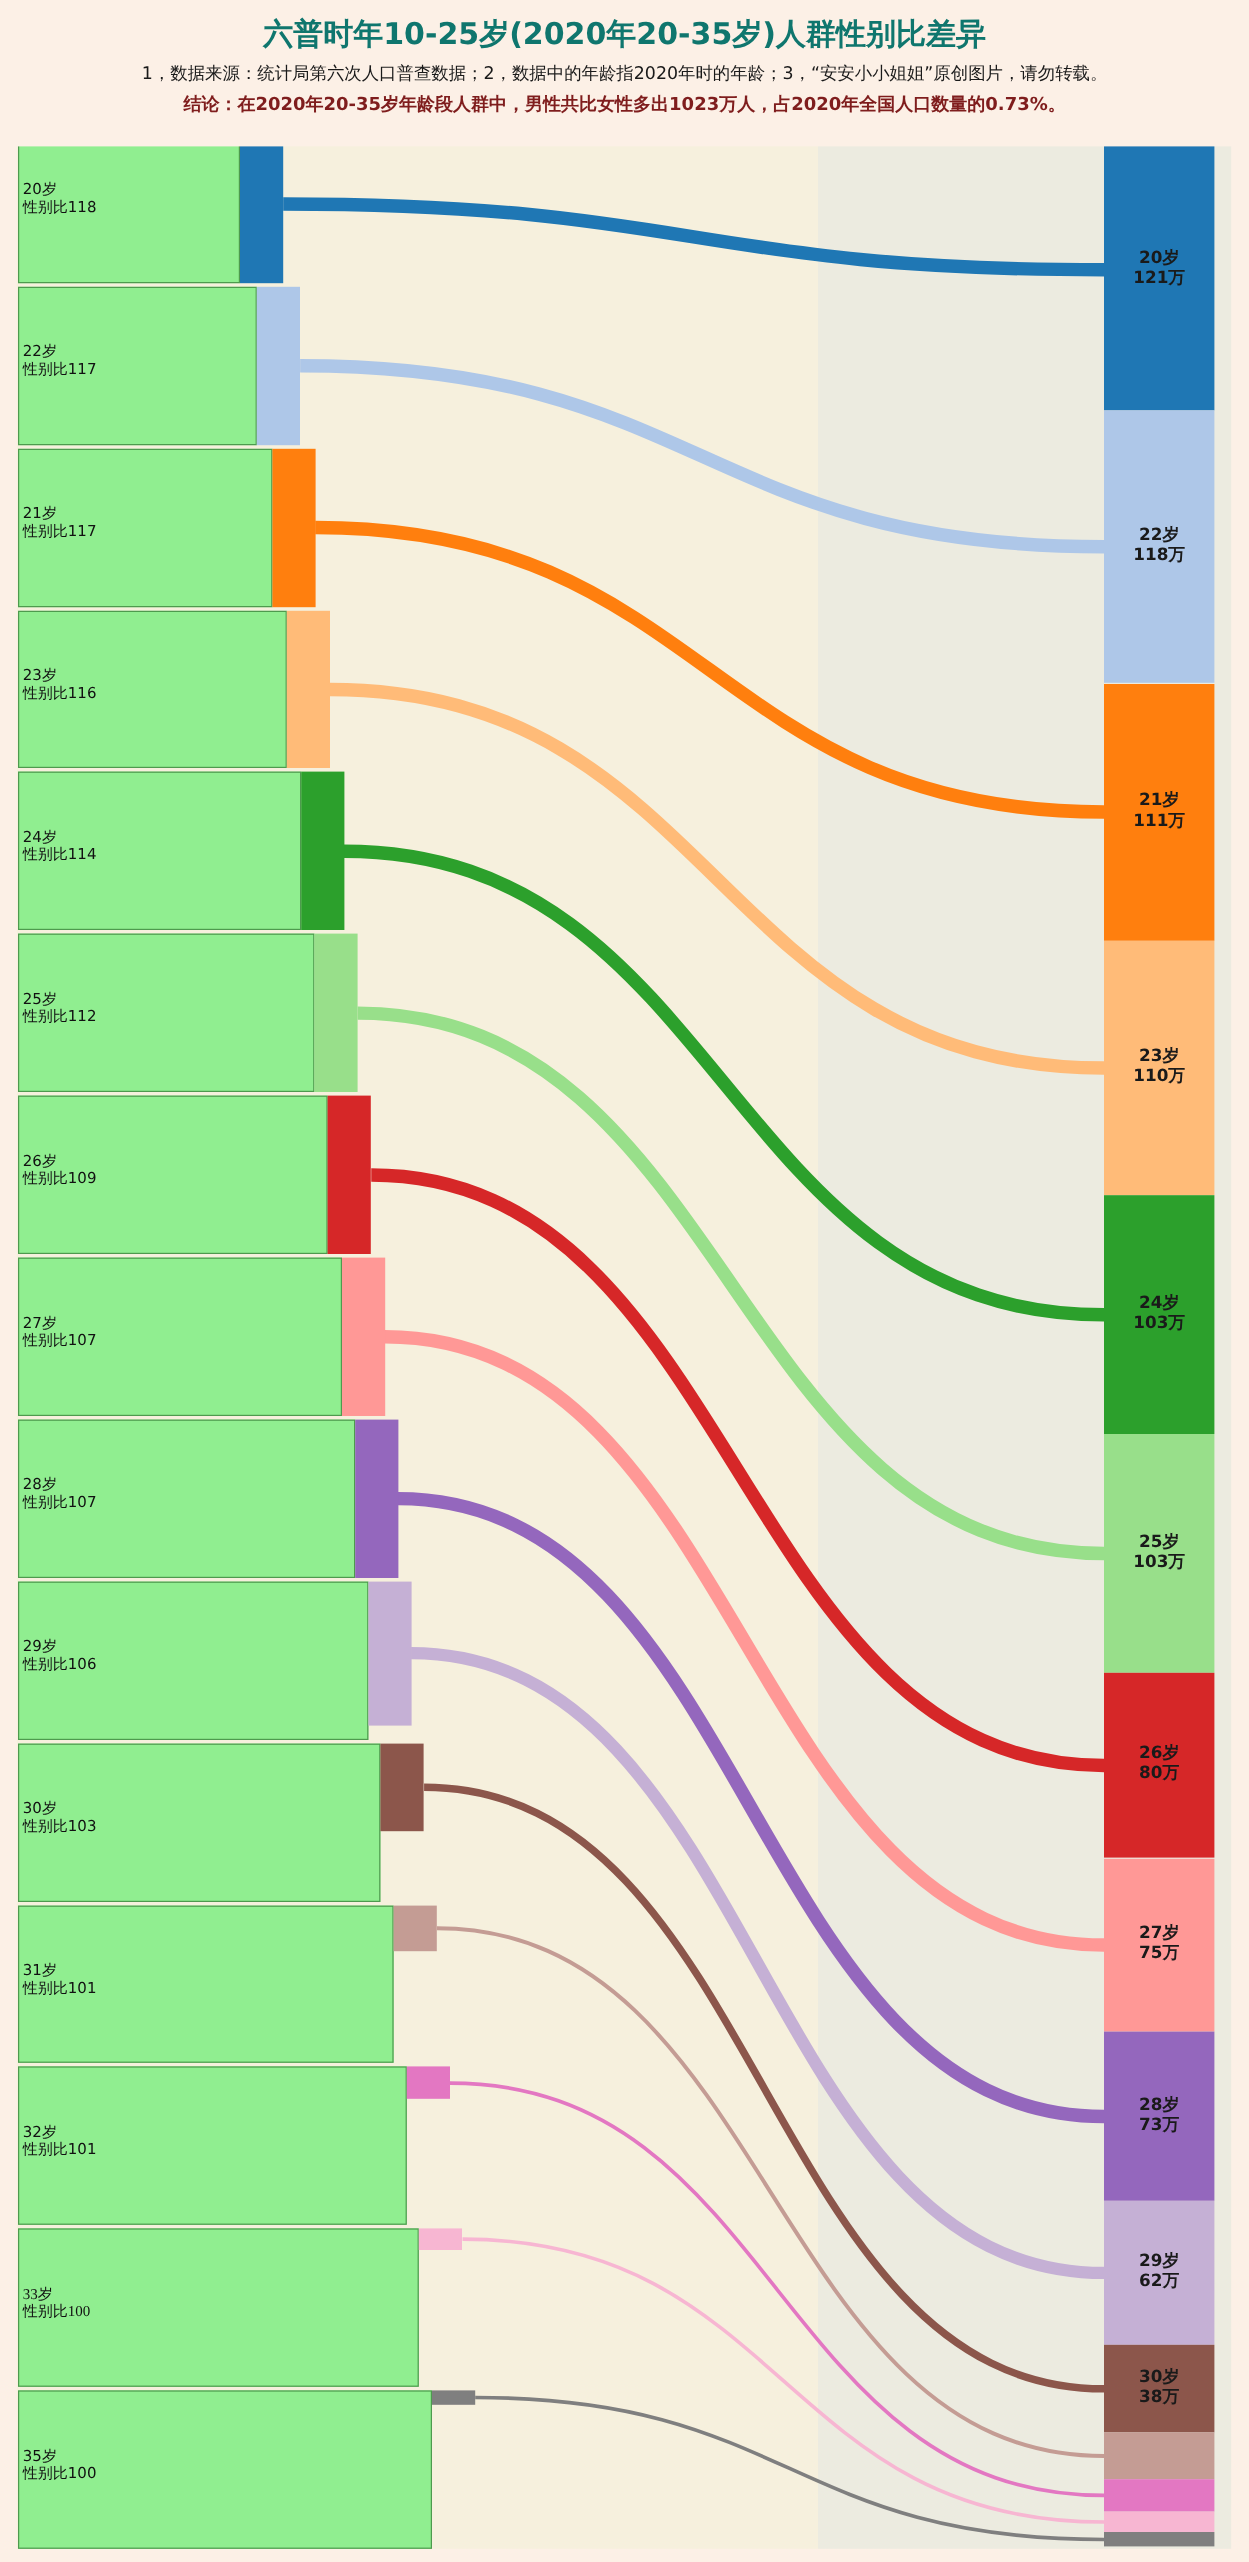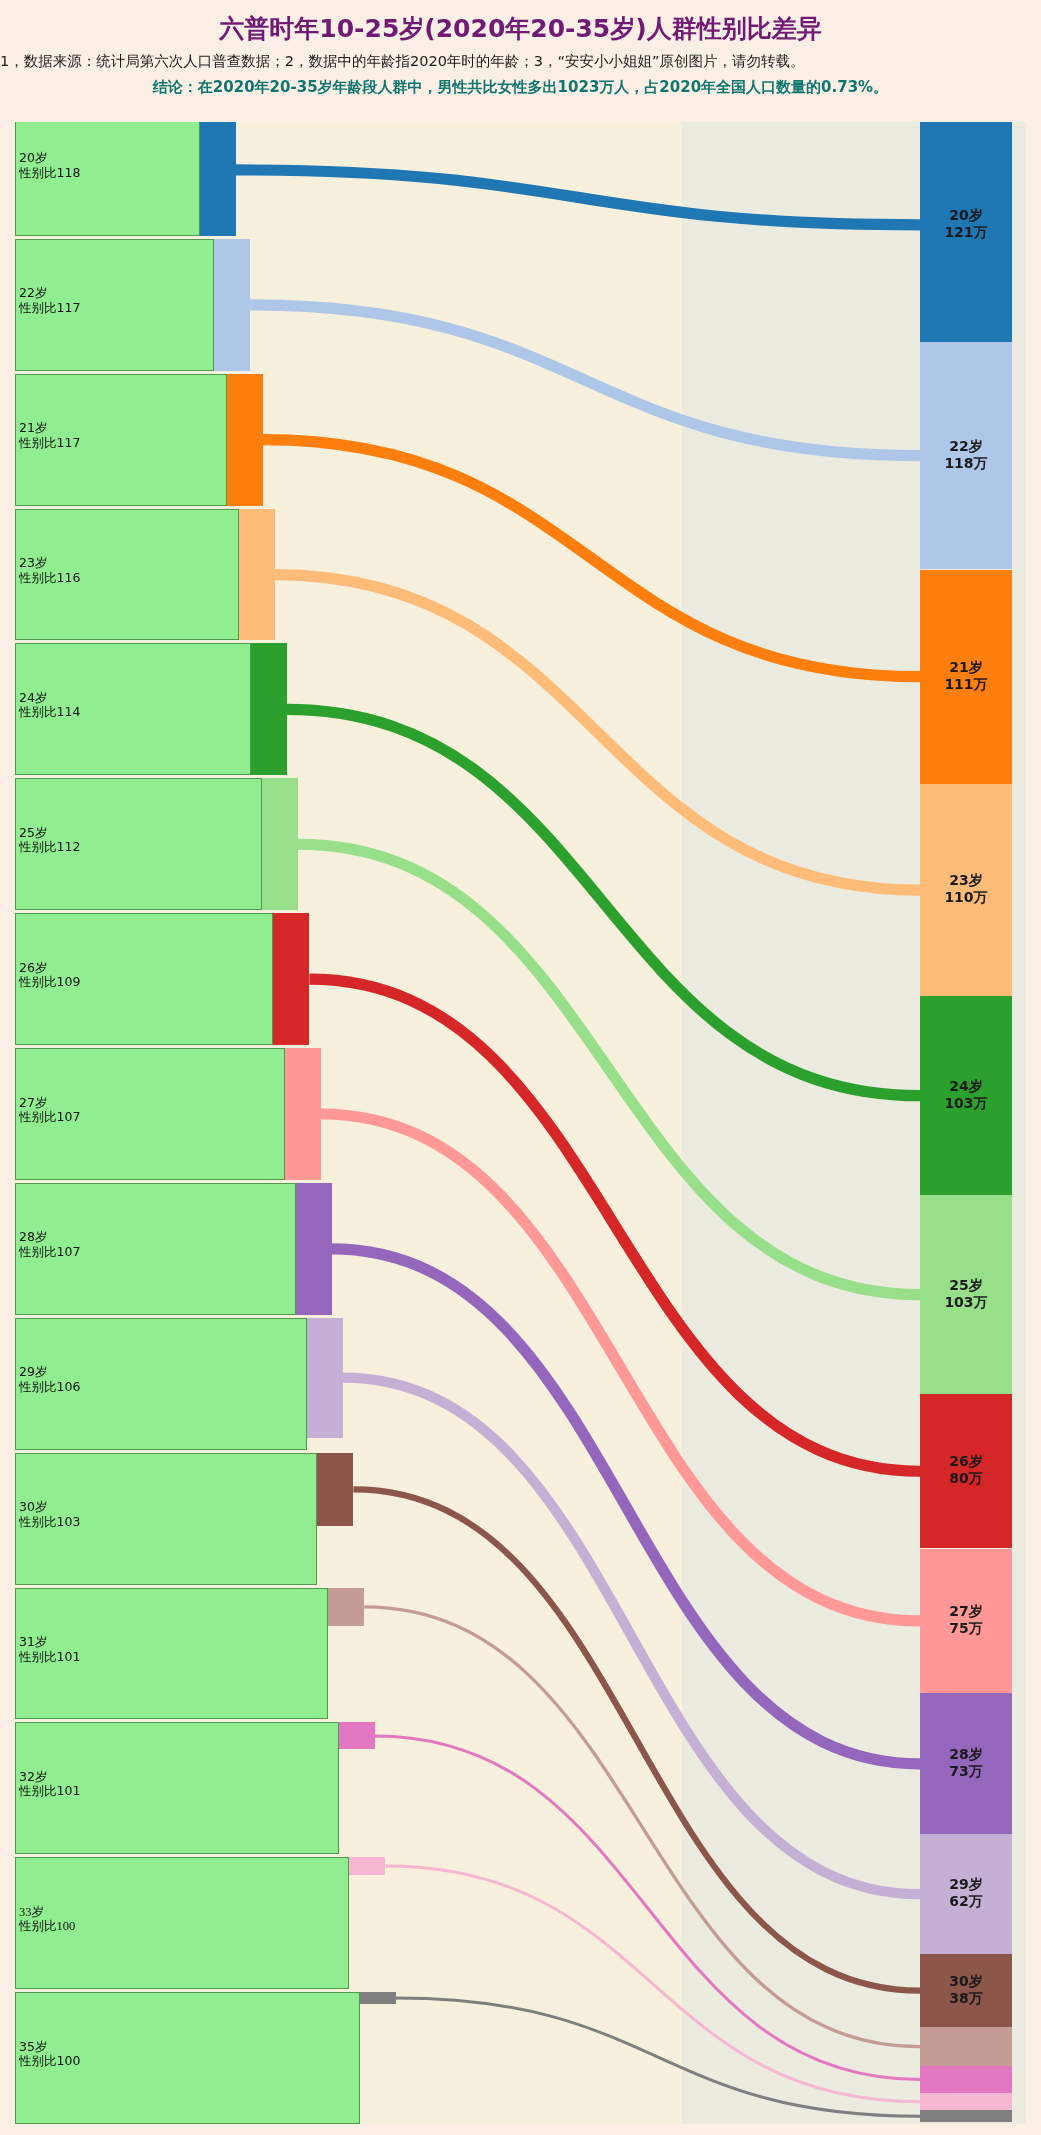--- a/index.html
+++ b/index.html
@@ -17,7 +17,7 @@
           background:#fcf0e6;}
   #chart-title{
     position:absolute;left:0;top:12px;width:1041px;text-align:center;
-    font-size:25px;font-weight:700;color:#701a75;letter-spacing:0px;
+    font-size:25px;font-weight:700;color:#0f766e;letter-spacing:0px;
     white-space:nowrap;
   }
   #chart-subtitle{

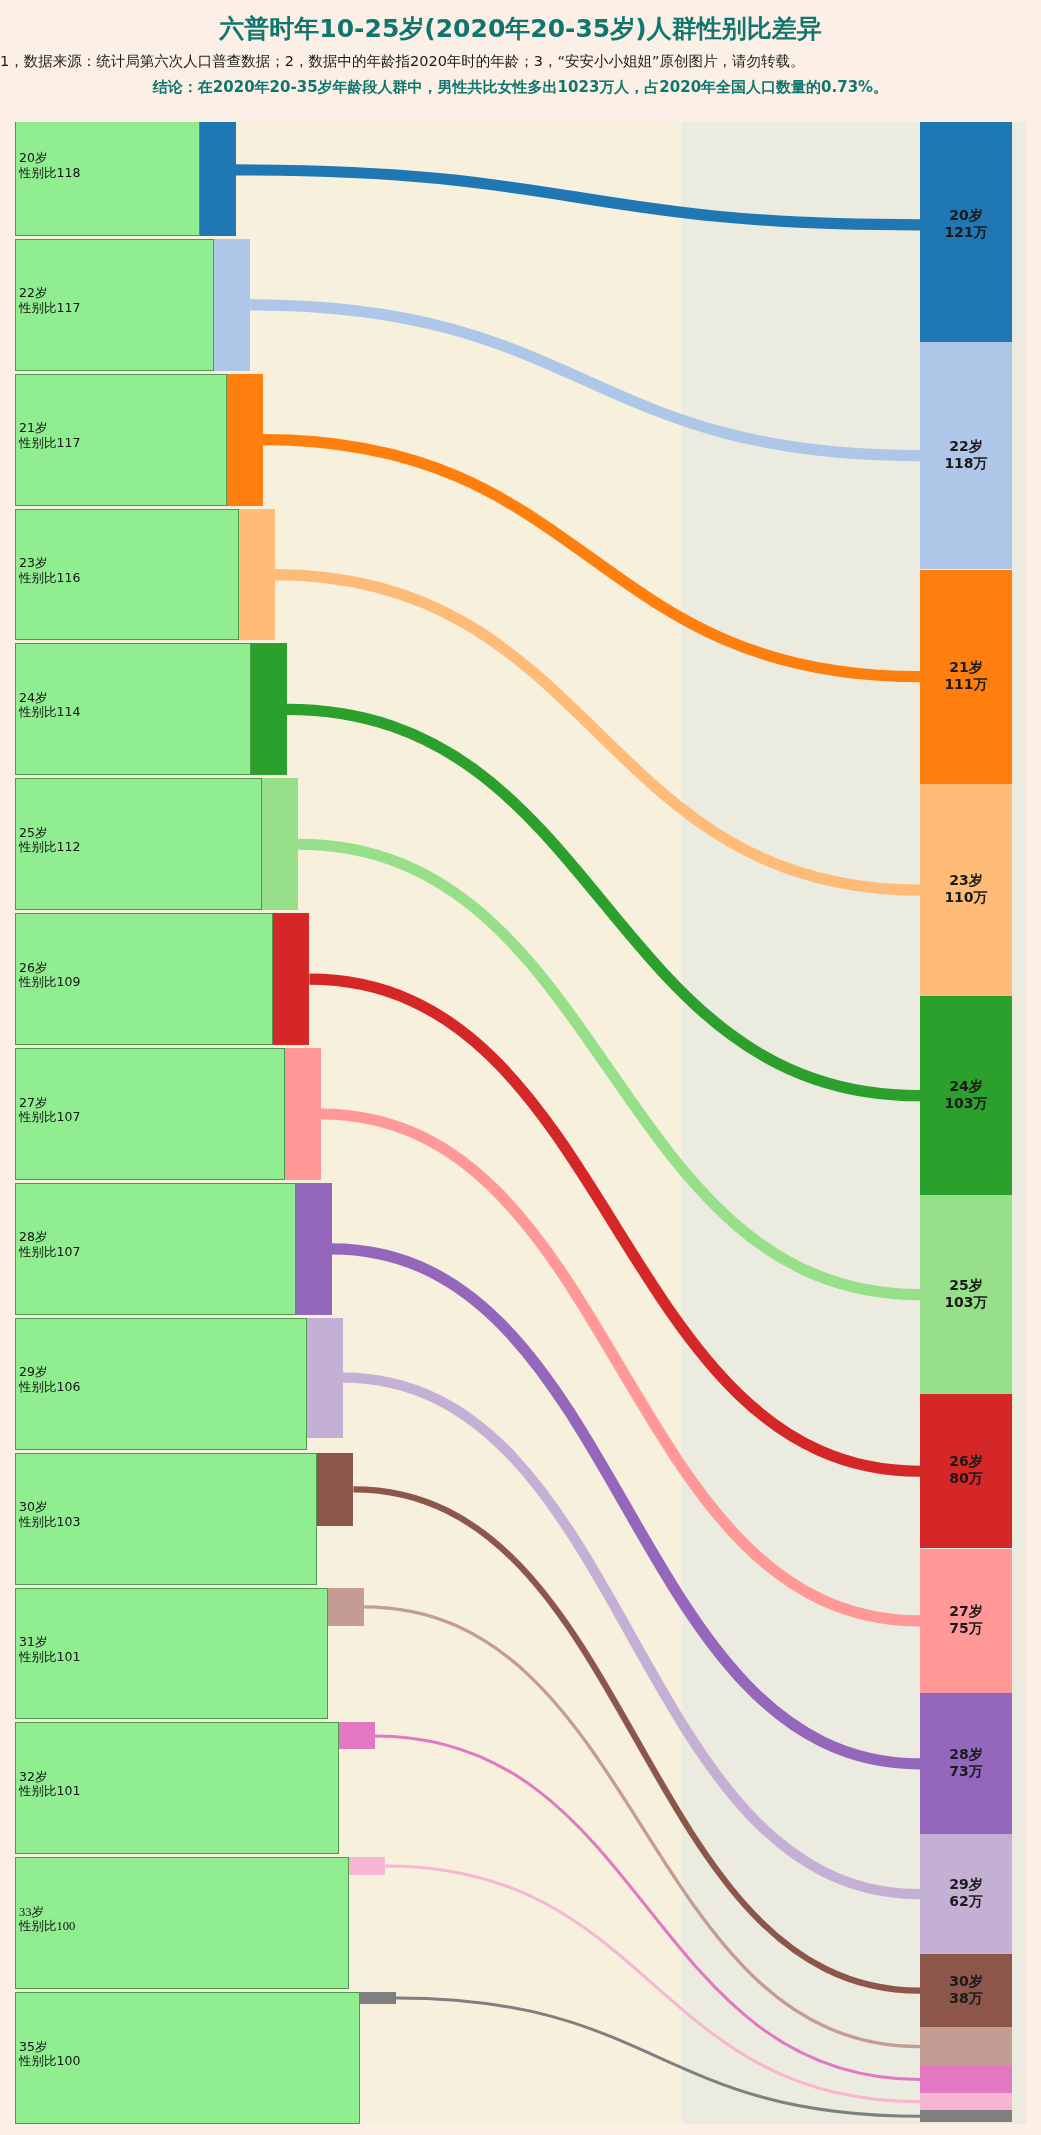--- a/index.html
+++ b/index.html
@@ -21,7 +21,7 @@
     white-space:nowrap;
   }
   #chart-subtitle{
-    position:absolute;left:0;top:52px;width:1041px;
+    position:absolute;left:0;top:52px;width:1041px;text-align:center;
     font-size:14.5px;color:#1a1a1a;white-space:nowrap;
   }
   #chart-conclusion{

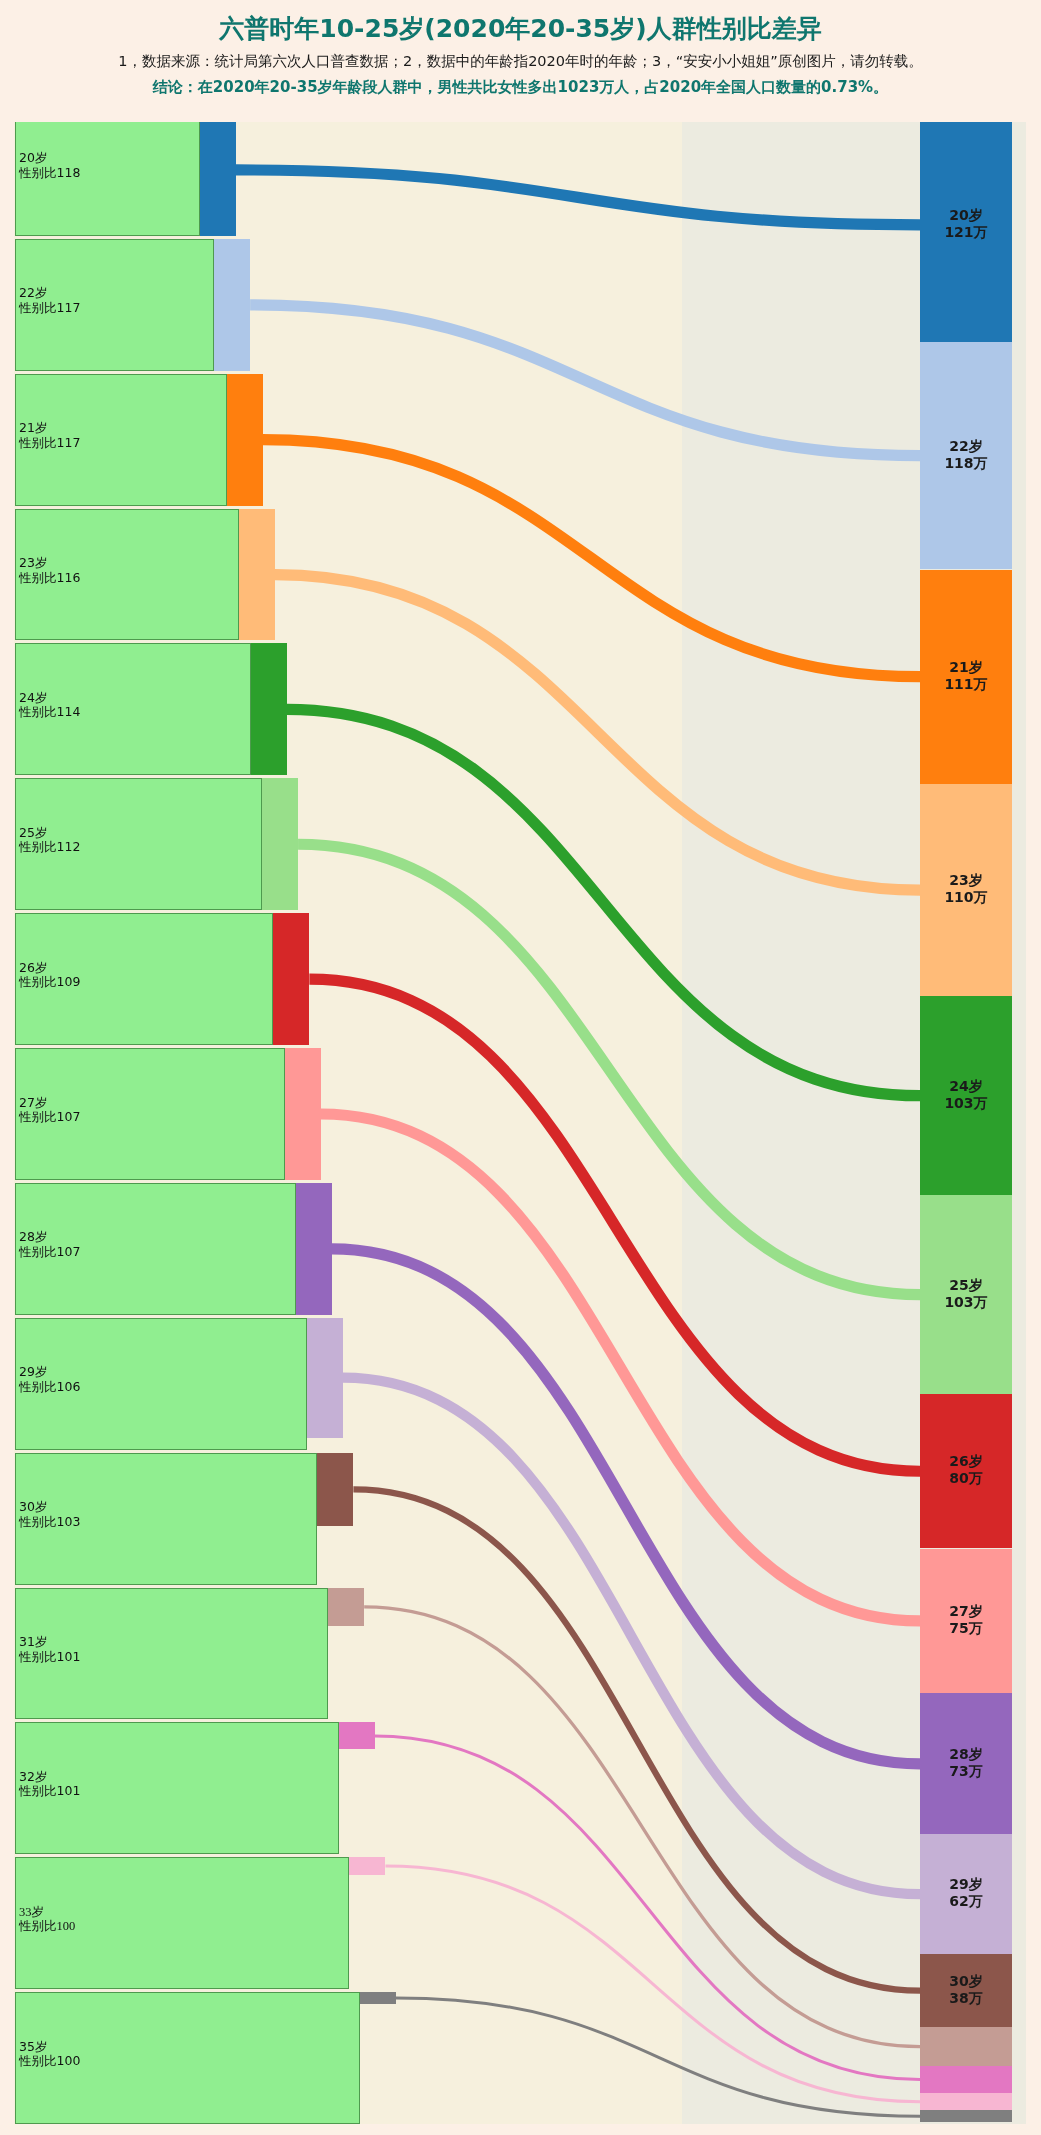--- a/index.html
+++ b/index.html
@@ -26,7 +26,7 @@
   }
   #chart-conclusion{
     position:absolute;left:0;top:78px;width:1041px;text-align:center;
-    font-size:15px;color:#0f766e;font-weight:700;white-space:nowrap;
+    font-size:15px;color:#7f1d1d;font-weight:700;white-space:nowrap;
   }
 
   

